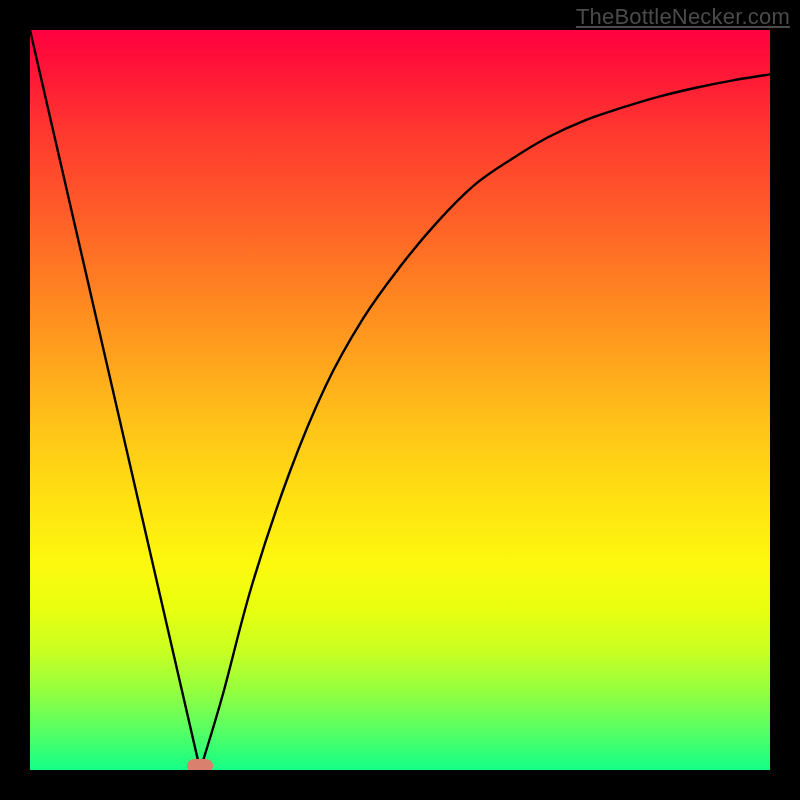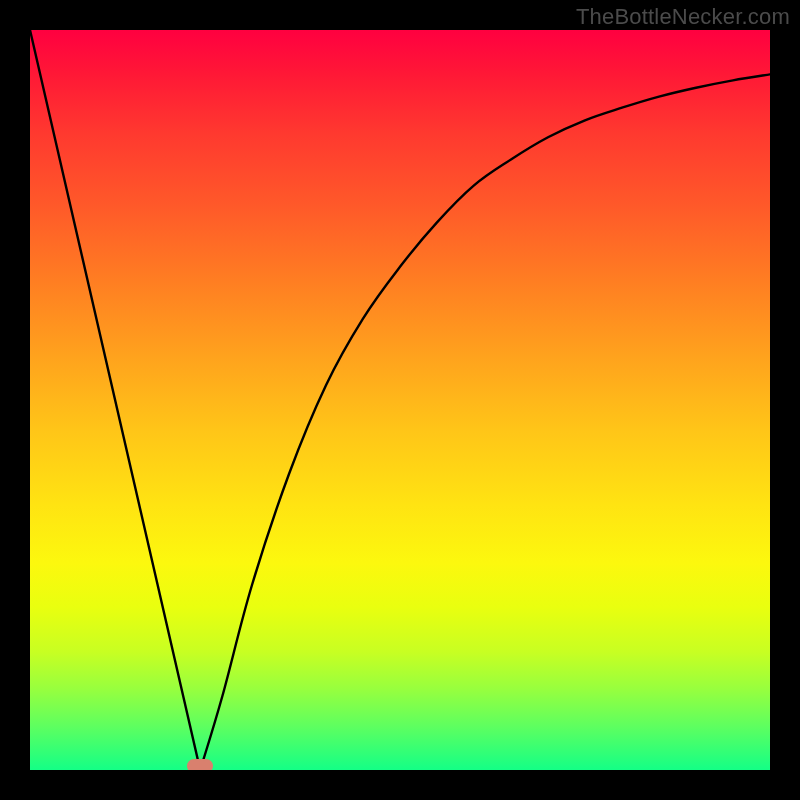--- a/index.html
+++ b/index.html
@@ -28,6 +28,7 @@
     font-weight: 500;
     letter-spacing: 0.2px;
     z-index: 10;
+    text-decoration: underline;
   }
   .plot-area {
     position: absolute;

